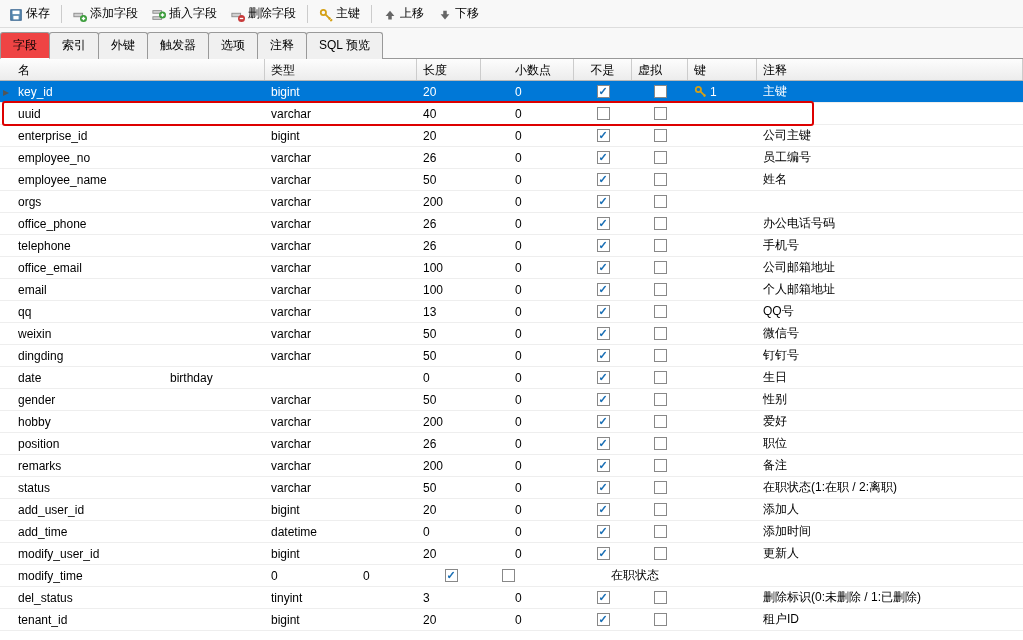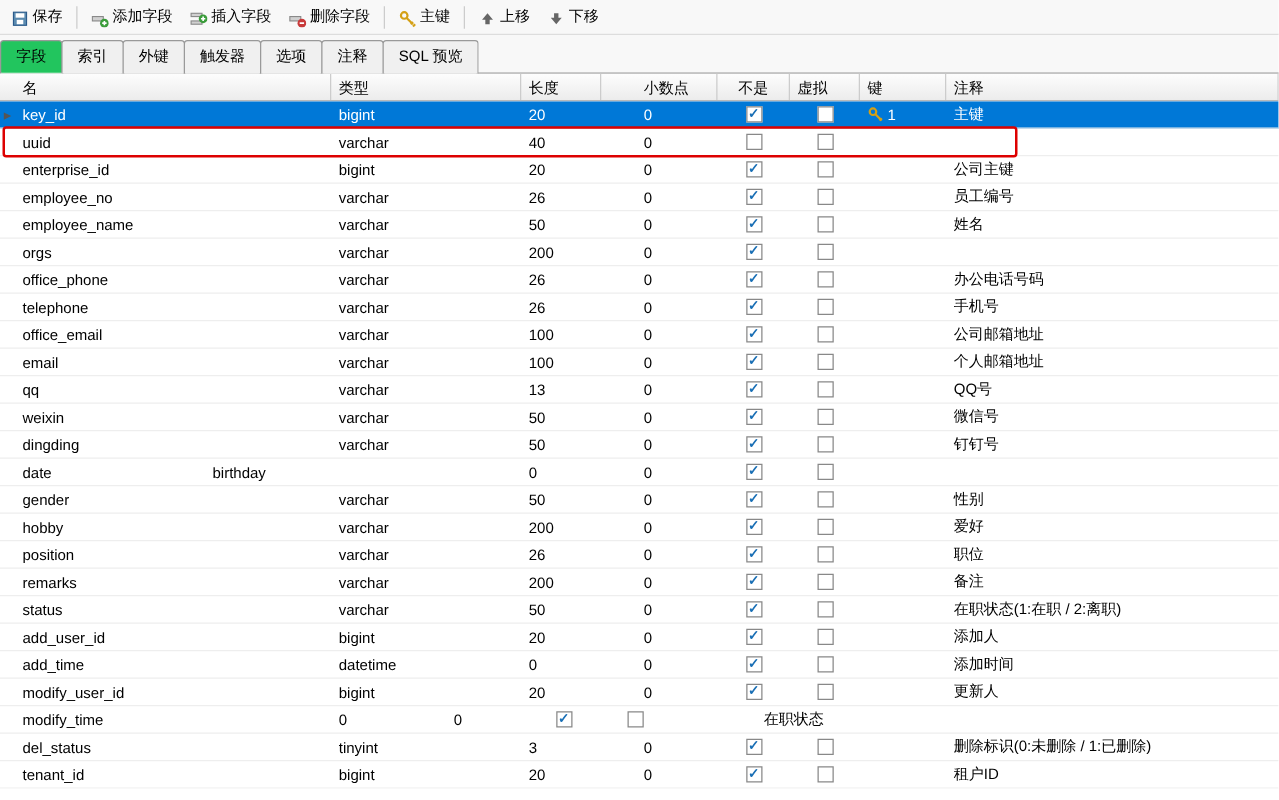--- a/index.html
+++ b/index.html
@@ -10,7 +10,7 @@
 .icon { display: inline-block; width: 14px; height: 14px; flex-shrink: 0; }
 .tabs { display: flex; background: #f8f8f8; border-bottom: 1px solid #999; padding-top: 3px; }
 .tab { padding: 4px 12px; border: 1px solid #999; border-bottom: none; margin-right: -1px; background: #f0f0f0; cursor: pointer; border-radius: 3px 3px 0 0; position: relative; top: 1px; }
-.tab.active { background: #22c55e; border-bottom: 1px solid #fff; font-weight: normal; z-index: 1; }
+.tab.active { background: #ef4444; border-bottom: 1px solid #fff; font-weight: normal; z-index: 1; }
 .grid-header { display: flex; background: linear-gradient(#fdfdfd, #ececec); border-bottom: 1px solid #b8b8b8; height: 22px; }
 .grid-header .col { padding: 3px 6px; border-right: 1px solid #ccc; overflow: hidden; }
 .grid-body { overflow: auto; }

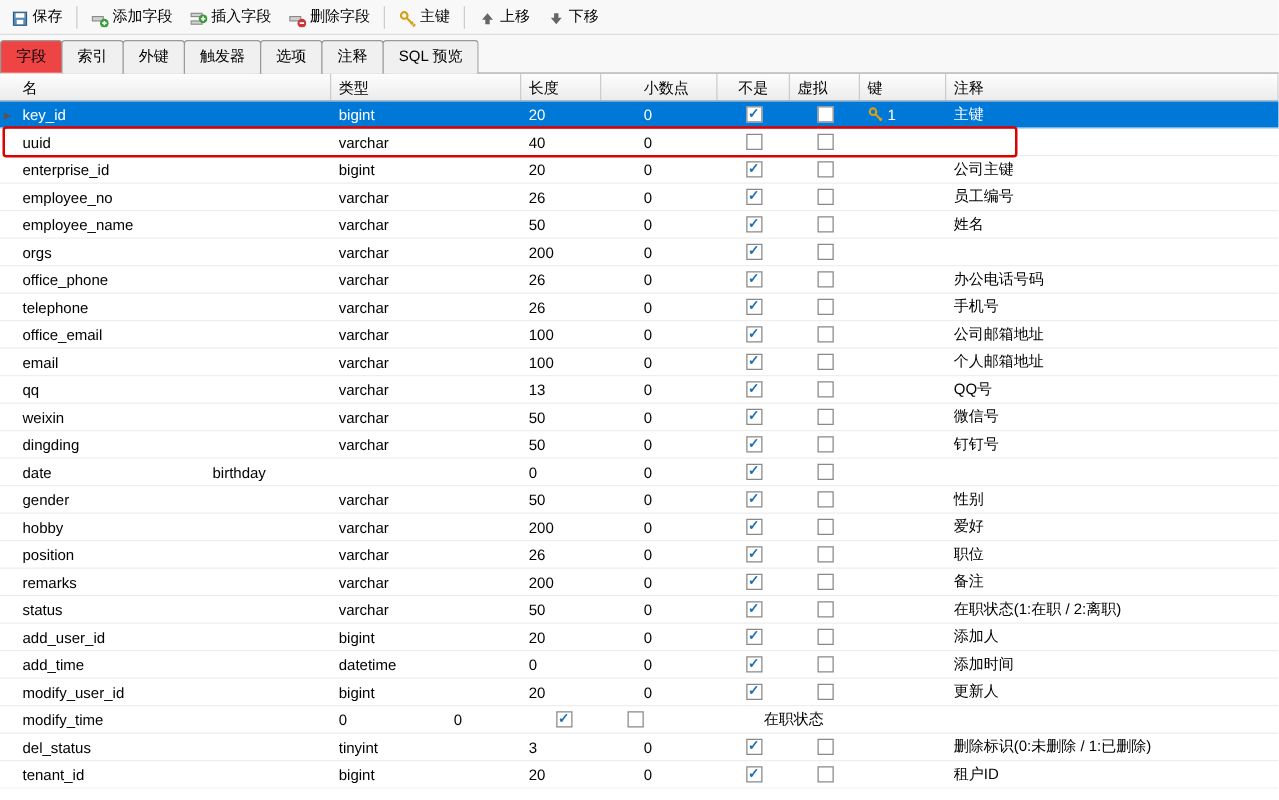--- a/index.html
+++ b/index.html
@@ -329,6 +329,7 @@
           <span class="checkbox"></span>
         </div>
         <div class="col col-key"></div>
+        <div class="col col-comment">生日</div>
       </div>
       <div class="row">
         <div class="row-marker"></div>

